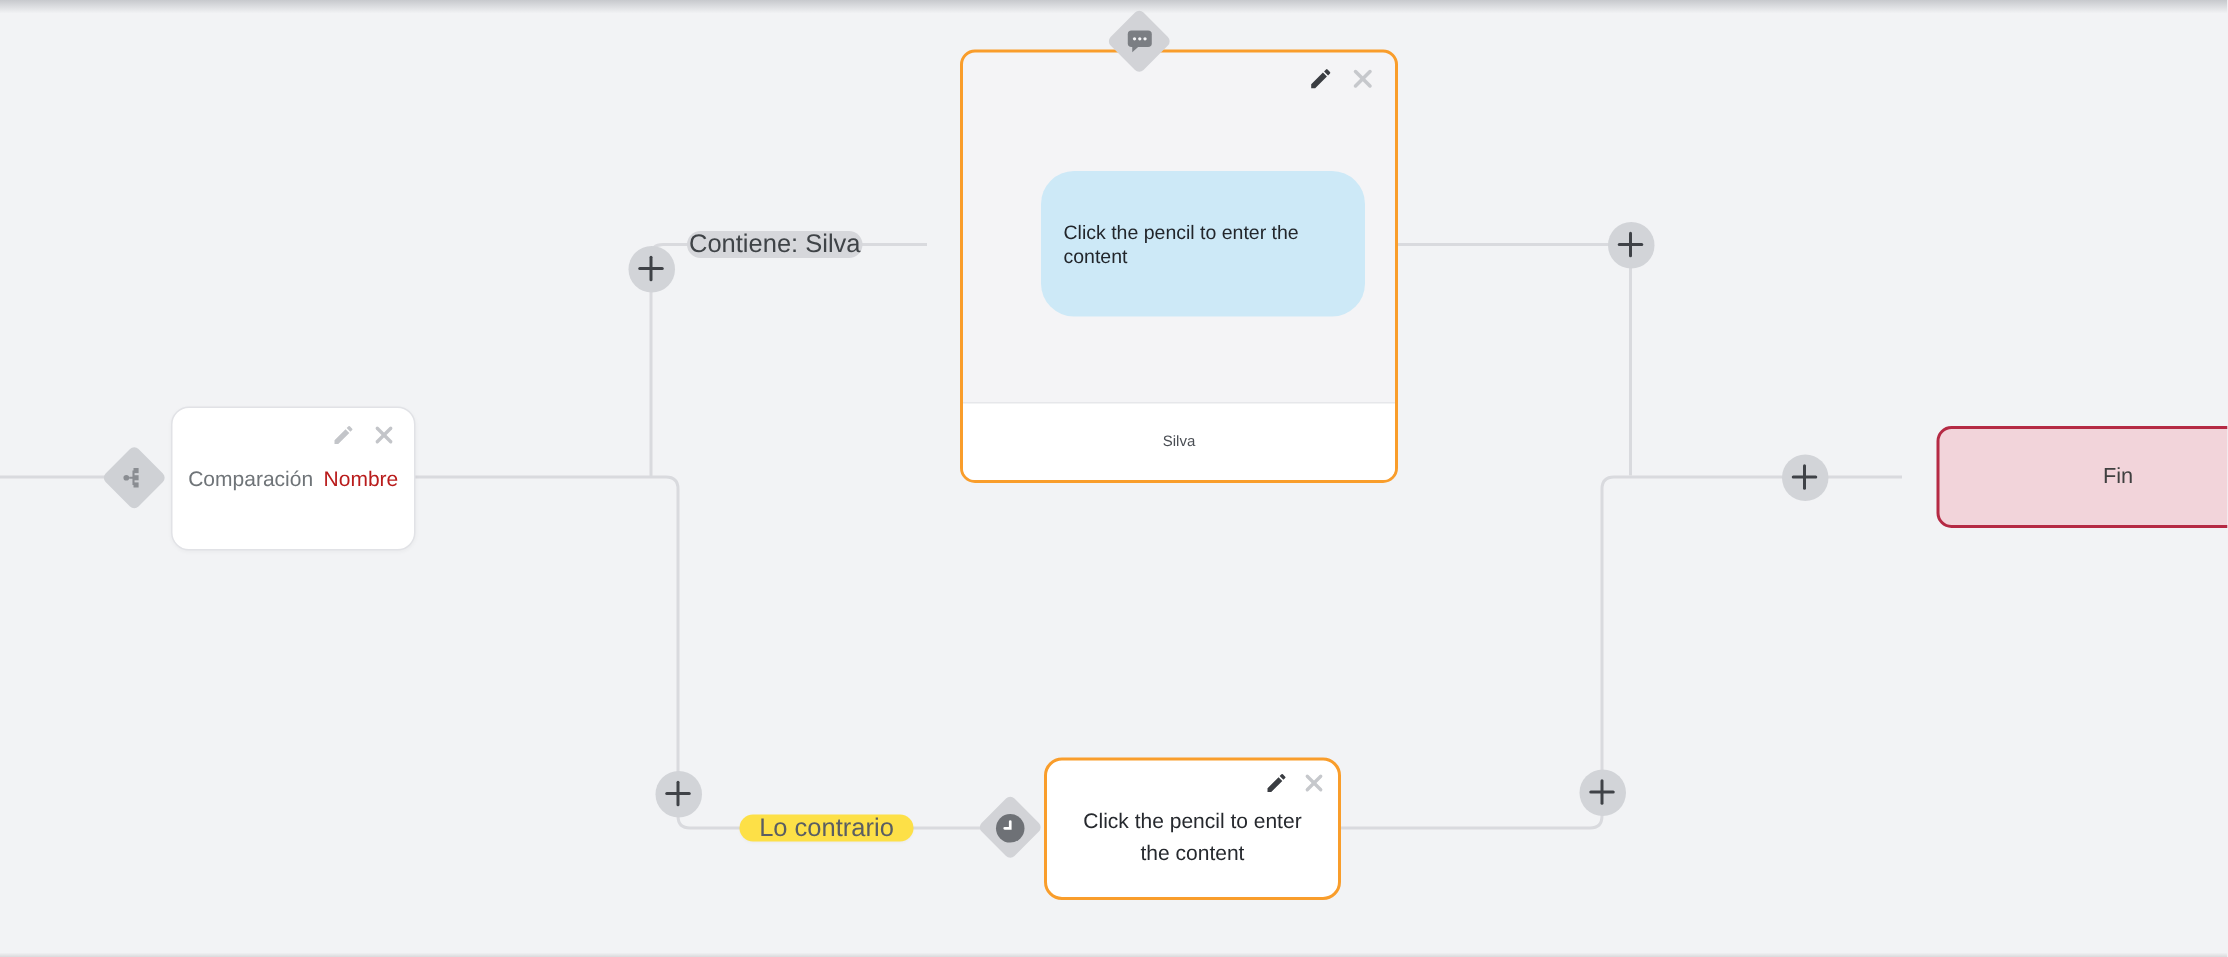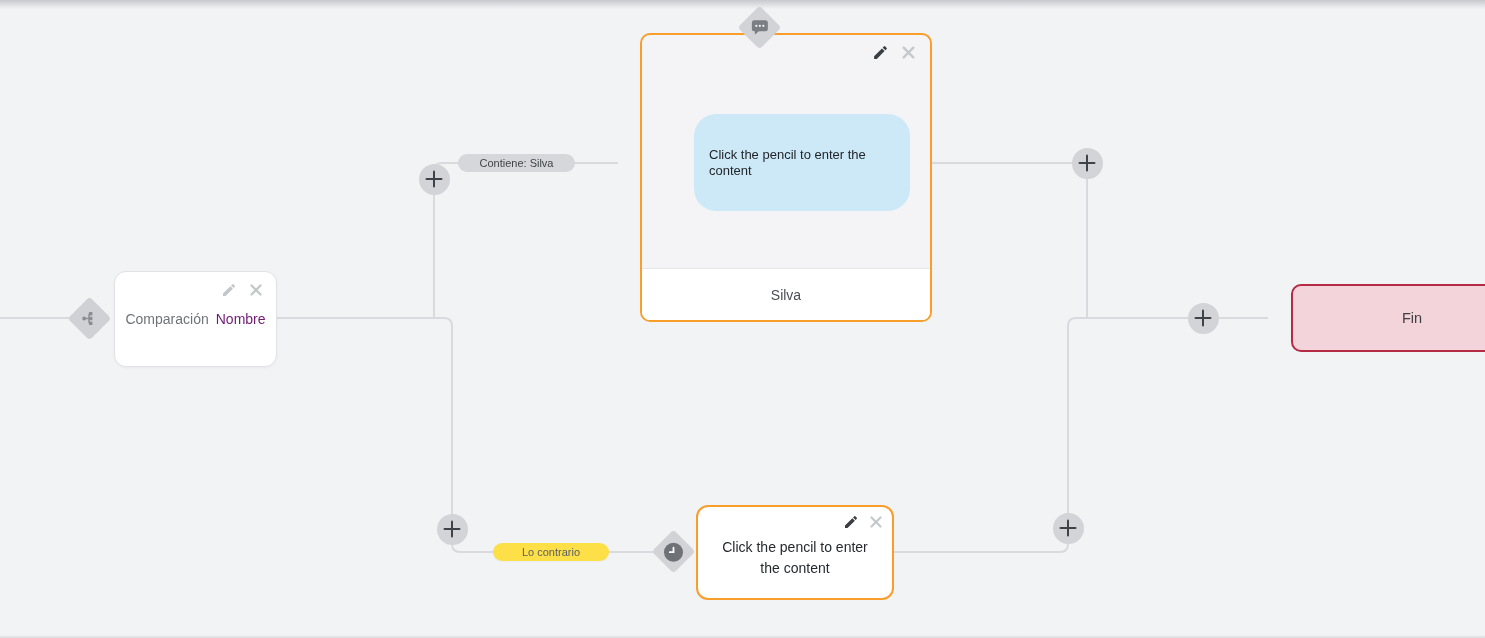--- a/index.html
+++ b/index.html
@@ -55,7 +55,7 @@
 
   
   .pill{position:absolute;height:18px;border-radius:9px;display:flex;align-items:center;justify-content:center;
-    font-size:11px;z-index:8;box-sizing:border-box;padding:0 10px;white-space:nowrap;text-align:right;}
+    font-size:17px;z-index:8;box-sizing:border-box;padding:0 10px;white-space:nowrap;text-align:right;}
   #pill-contains{left:458px;top:154px;width:117px;background:#d6d7db;color:#3f4347;}
   #pill-otherwise{left:493px;top:543px;width:116px;background:#fde047;color:#5a5e63;
     box-shadow:0 1px 2px rgba(0,0,0,0.03);}

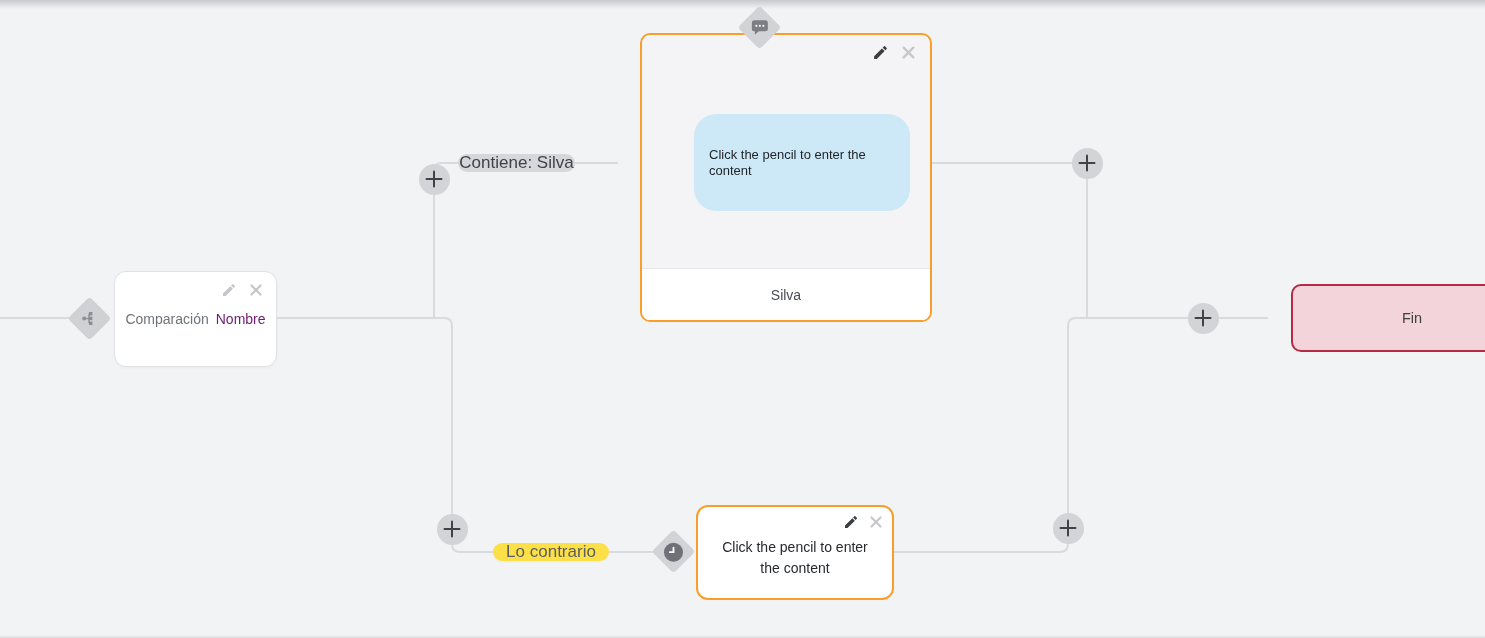--- a/index.html
+++ b/index.html
@@ -31,7 +31,7 @@
     font-size:13px;line-height:16px;color:#22262b;}
   .msg-footer{position:absolute;left:0;right:0;bottom:0;height:51px;background:#ffffff;
     border-top:1px solid #e6e7ea;display:flex;align-items:center;justify-content:center;
-    font-size:14px;color:#4a4e54;}
+    font-size:10px;color:#4a4e54;}
 
   #delay-node{left:672px;top:505px;width:198px;height:95px;background:#ffffff;
     border:2px solid #f99d2b;border-radius:12px;display:flex;align-items:center;justify-content:center;

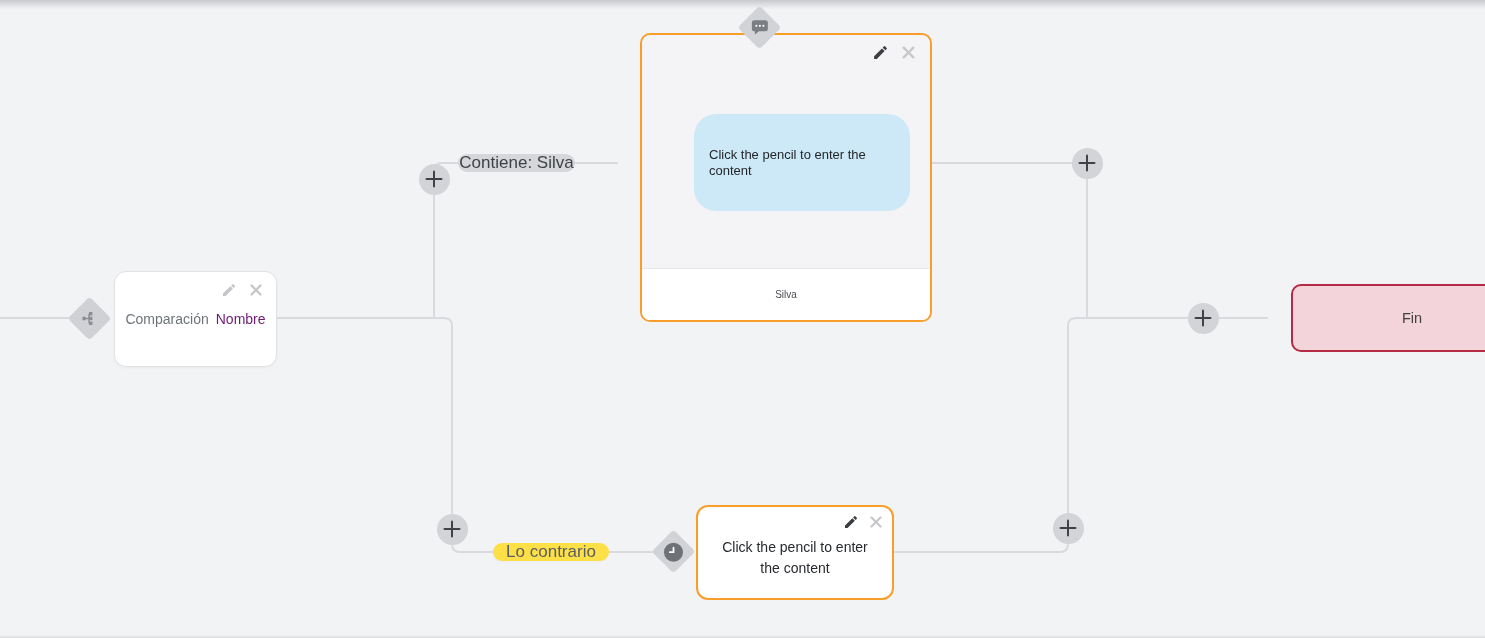--- a/index.html
+++ b/index.html
@@ -22,7 +22,7 @@
     border:1.5px solid #e1e2e6;border-radius:12px;box-shadow:0 1px 3px rgba(0,0,0,0.04);
     display:flex;flex-direction:row;align-items:center;justify-content:center;gap:7px;}
   .cond-type{font-size:14px;color:#6f7478;line-height:18px;}
-  .cond-name{font-size:14px;color:#701a75;line-height:18px;}
+  .cond-name{font-size:14px;color:#b91c1c;line-height:18px;}
 
   #message-node{left:616px;top:33px;width:292px;height:289px;background:#f4f4f6;
     border:2px solid #f99d2b;border-radius:10px;overflow:hidden;}

